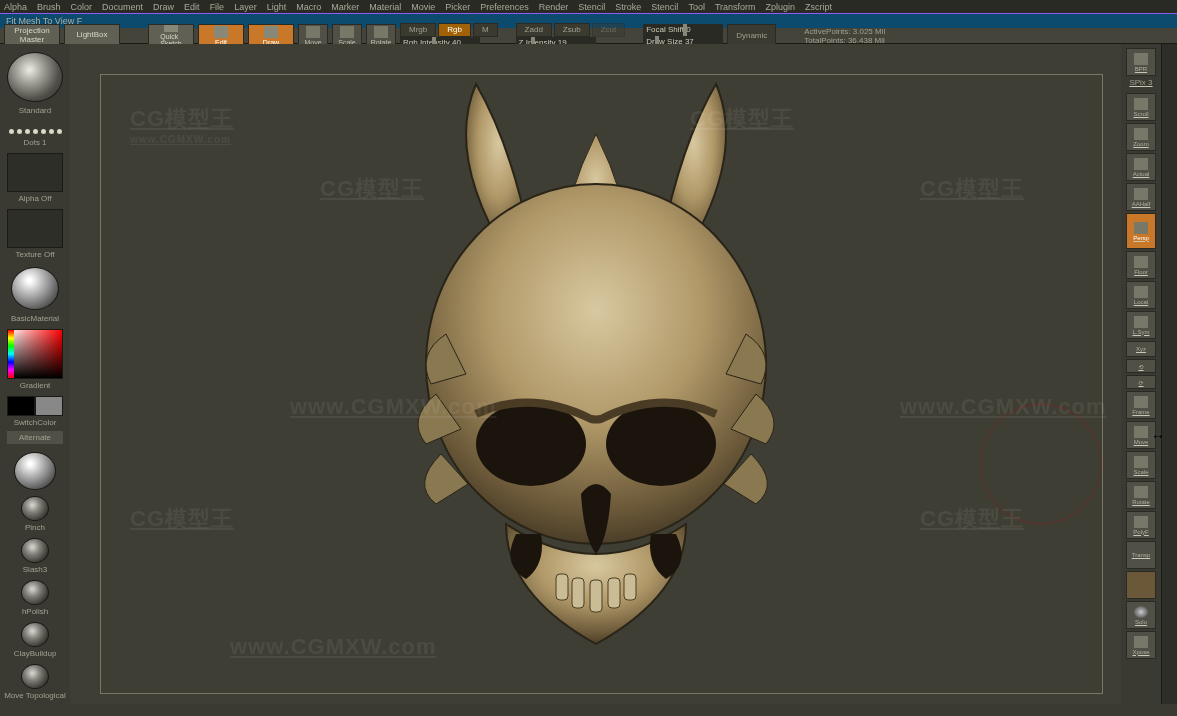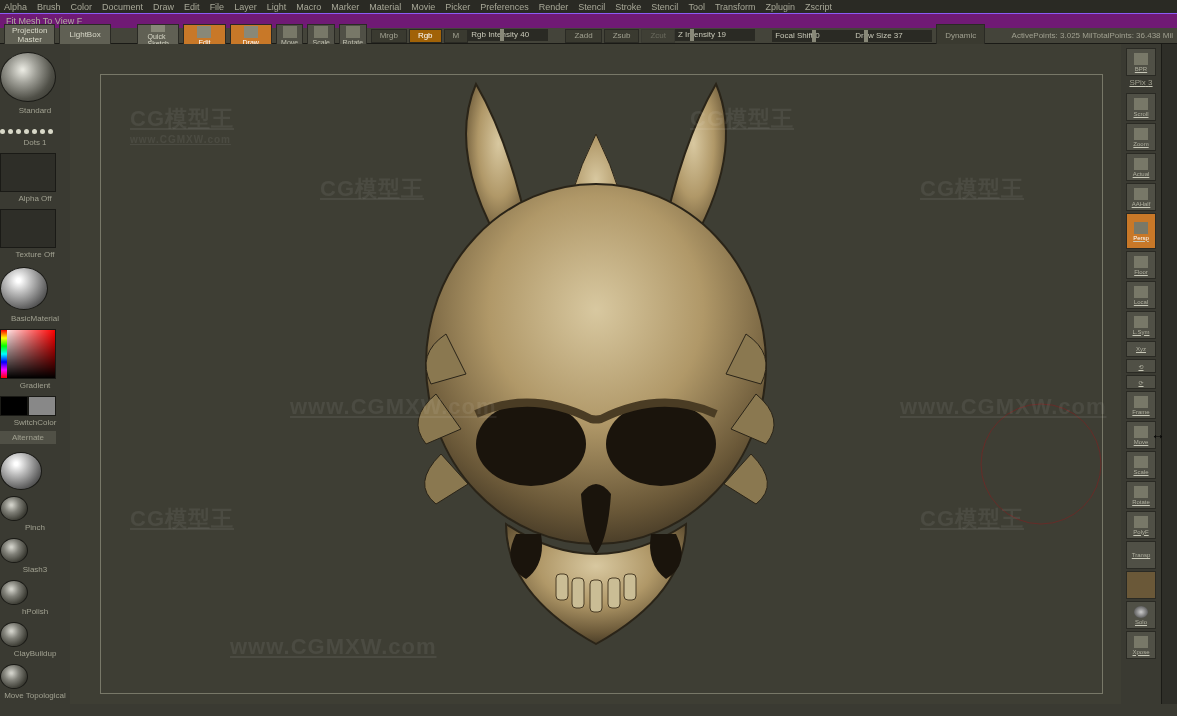--- a/index.html
+++ b/index.html
@@ -10,7 +10,7 @@
 .menubar span { font-size: 9px; color: #a8a898; cursor: pointer; }
 
 
-.hintbar { height: 14px; background: #701a75; padding: 0 6px; display: flex; align-items: center; font-size: 9px; color: #b0b0a0; }
+.hintbar { height: 14px; background: #0c4a6e; padding: 0 6px; display: flex; align-items: center; font-size: 9px; color: #b0b0a0; }
 
 
 .toolbar { height: 16px; background: #44443a; display: flex; align-items: center; padding: 2px 4px; gap: 4px; border-bottom: 1px solid #1a1a16; }

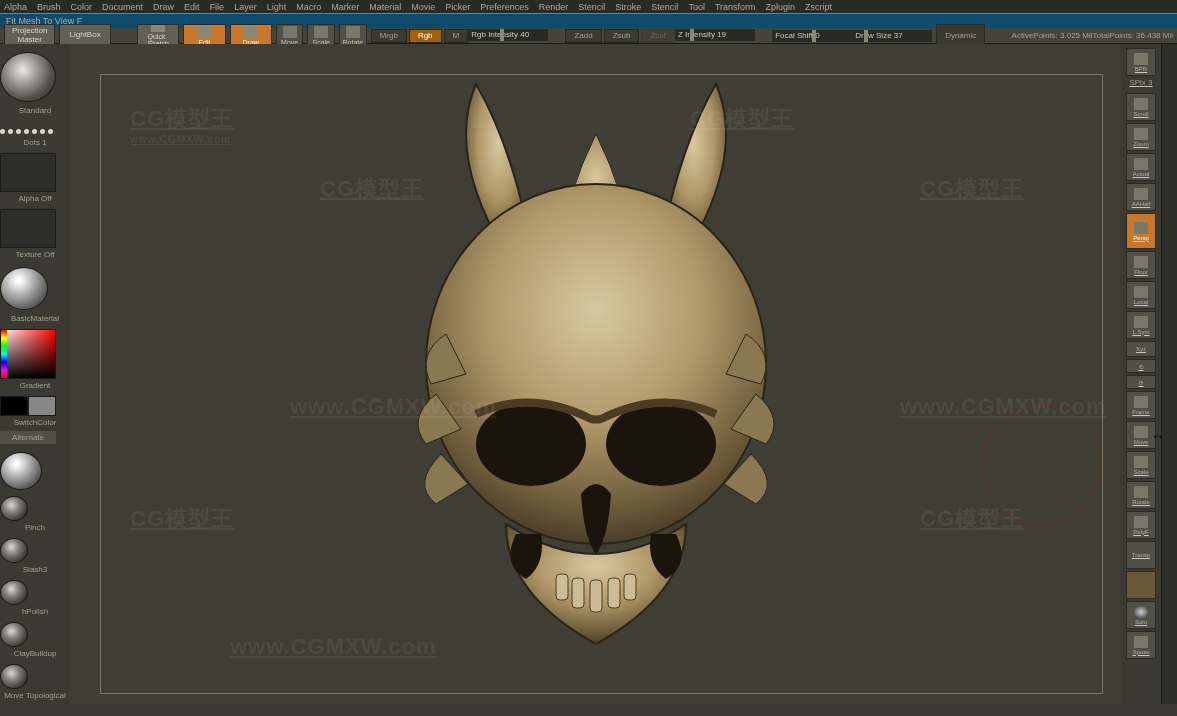--- a/index.html
+++ b/index.html
@@ -22,7 +22,7 @@
 .tool-icon .ico { width: 14px; height: 12px; background: #787868; margin-bottom: 1px; }
 .tool-pill { height: 14px; padding: 0 8px; background: #3a3a30; border: 1px solid #2a2a24; display: flex; align-items: center; font-size: 8px; color: #a0a090; cursor: pointer; }
 .tool-pill.active { background: #a16207; color: #fff; }
-.tool-col { display: flex; flex-direction: row; gap: 0; }
+.tool-col { display: flex; flex-direction: column; gap: 0; }
 .tool-row { display: flex; gap: 2px; align-items: center; }
 .slider { width: 80px; height: 12px; background: #2a2a24; position: relative; font-size: 8px; display: flex; align-items: center; padding: 0 3px; }
 .slider .thumb { position: absolute; width: 4px; height: 12px; background: #888878; top: 0; }

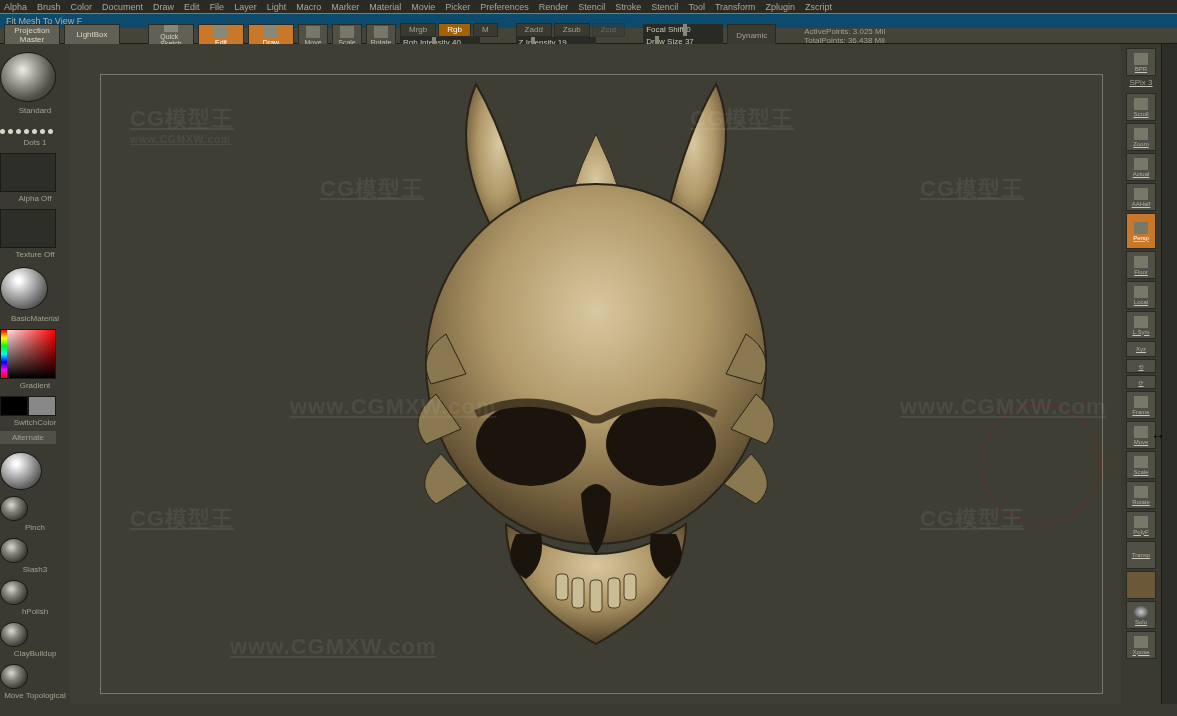--- a/index.html
+++ b/index.html
@@ -32,7 +32,7 @@
 .main { display: flex; height: calc(716px - 56px); }
 
 
-.left { width: 70px; background: #3a3a32; display: flex; flex-direction: column; padding-top: 4px; }
+.left { width: 70px; background: #3a3a32; display: flex; flex-direction: column; align-items: center; padding-top: 4px; }
 .brush-thumb { width: 56px; height: 56px; background: radial-gradient(circle at 40% 35%, #e8e8e0 2%, #a0a098 30%, #505048 65%, #2a2a24 100%); border-radius: 50%; margin: 4px 0; border: 1px solid #1a1a16; cursor: pointer; }
 .brush-thumb.small { width: 28px; height: 28px; margin: 2px 0; background: radial-gradient(circle at 40% 35%, #d0d0c8 4%, #808078 35%, #404038 70%, #1a1a16 100%); }
 .label-sm { font-size: 8px; color: #a0a090; text-align: center; margin-bottom: 4px; }

